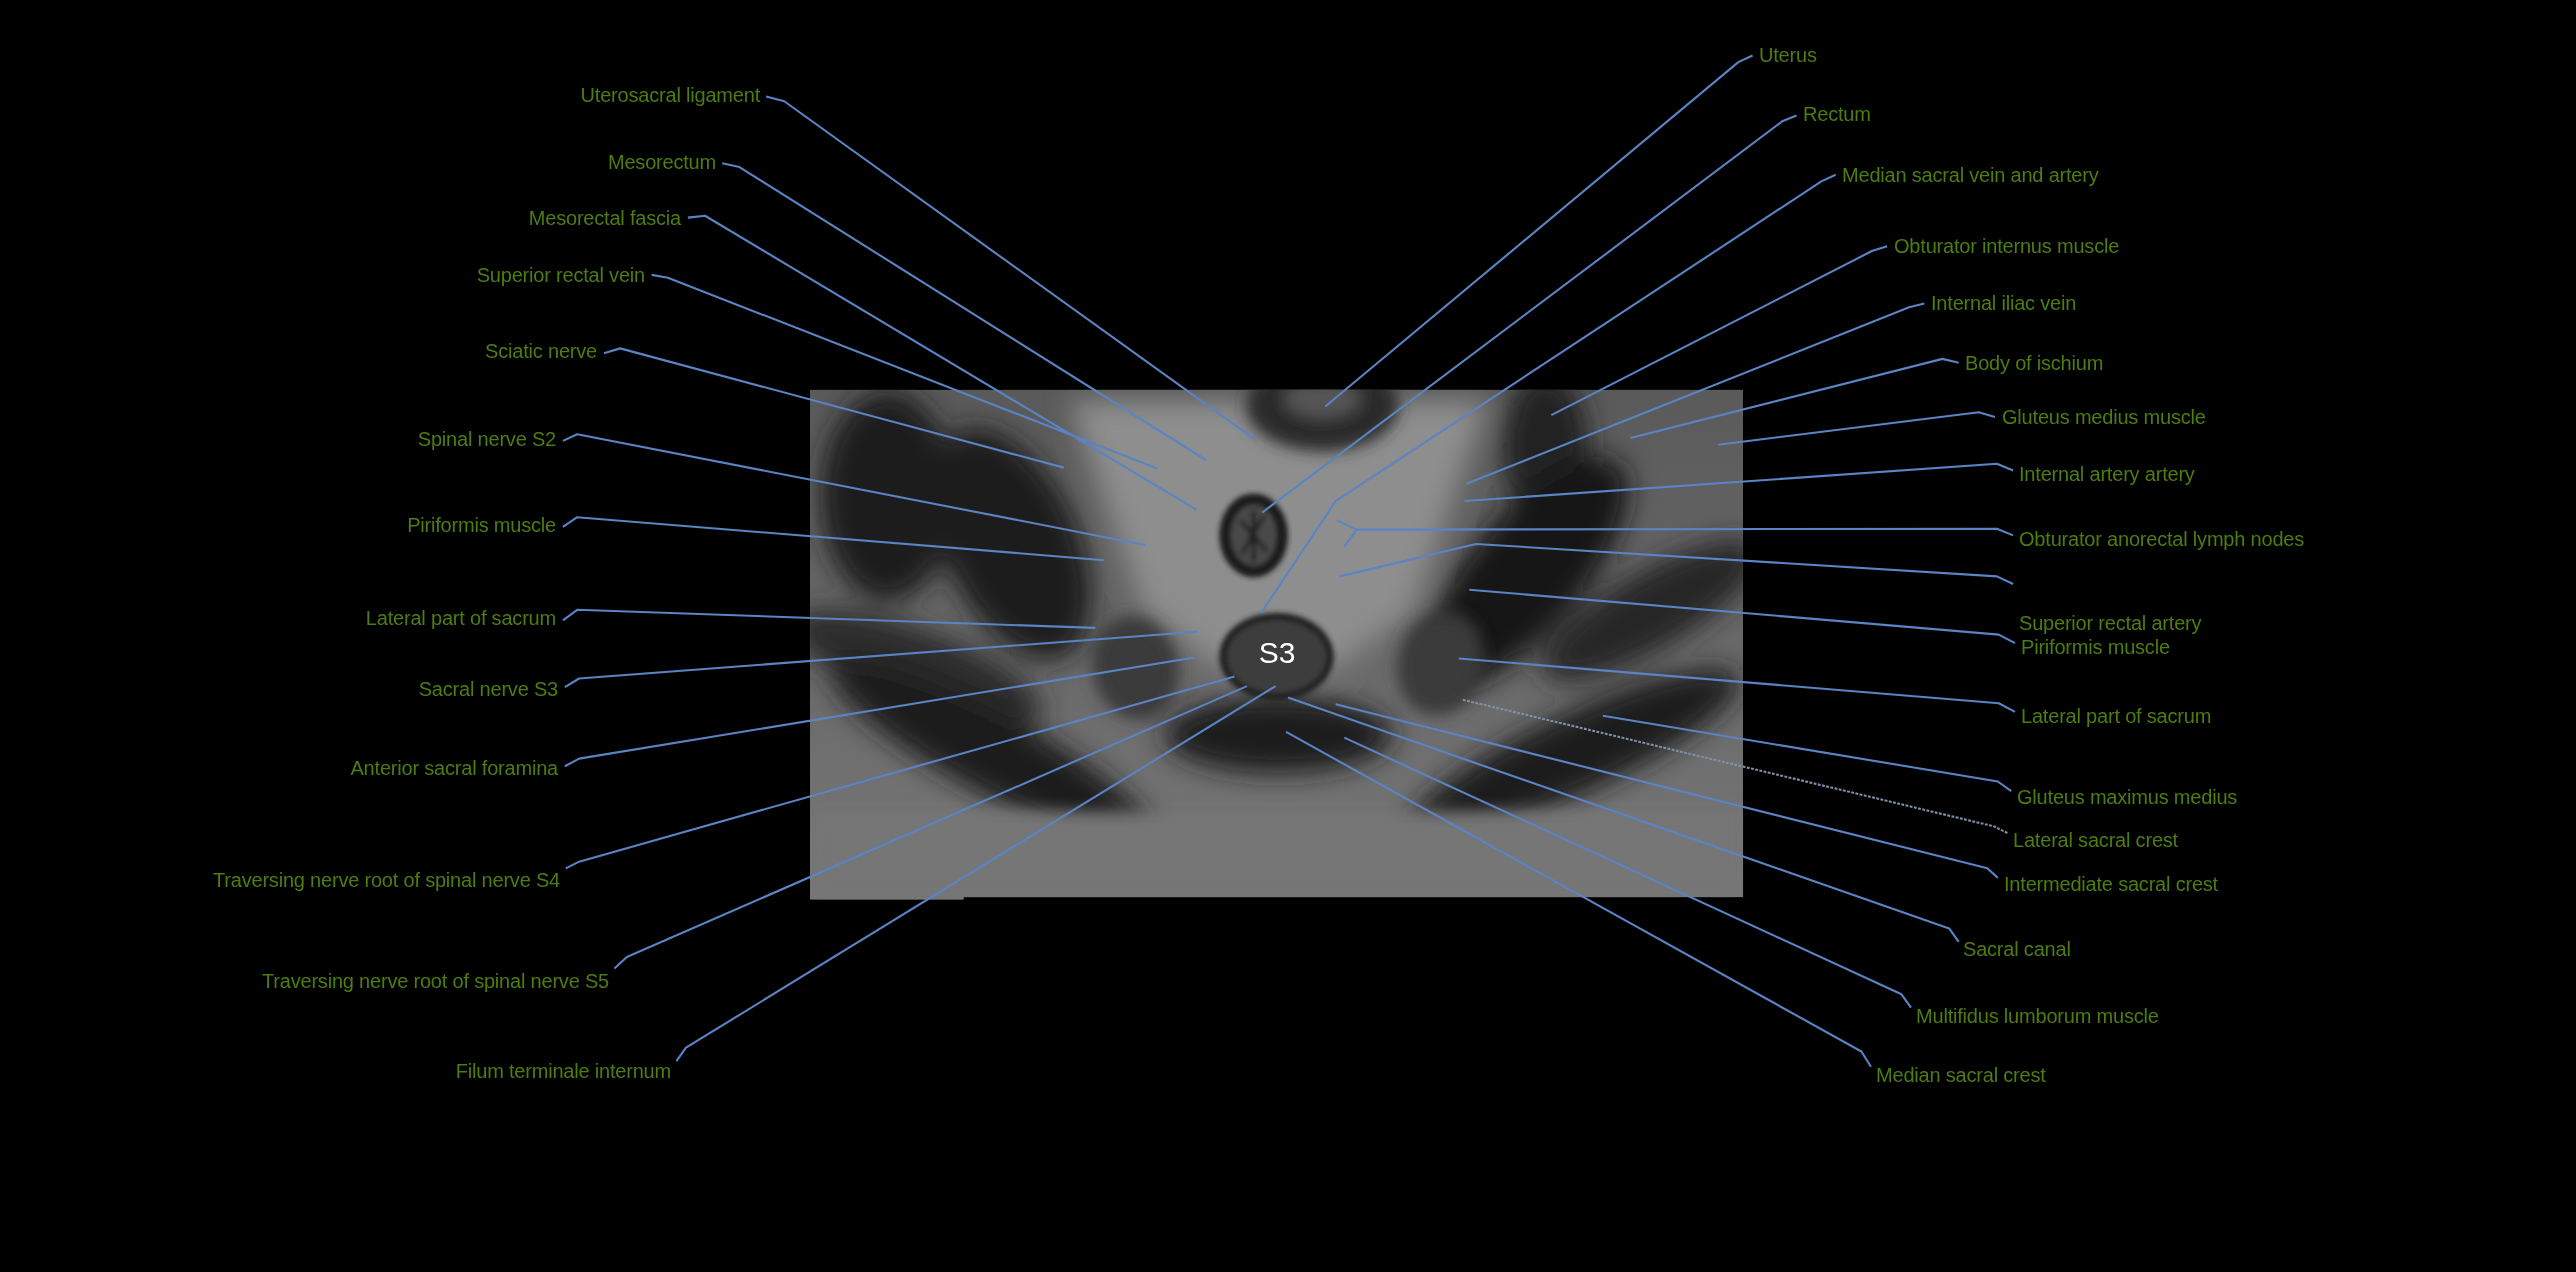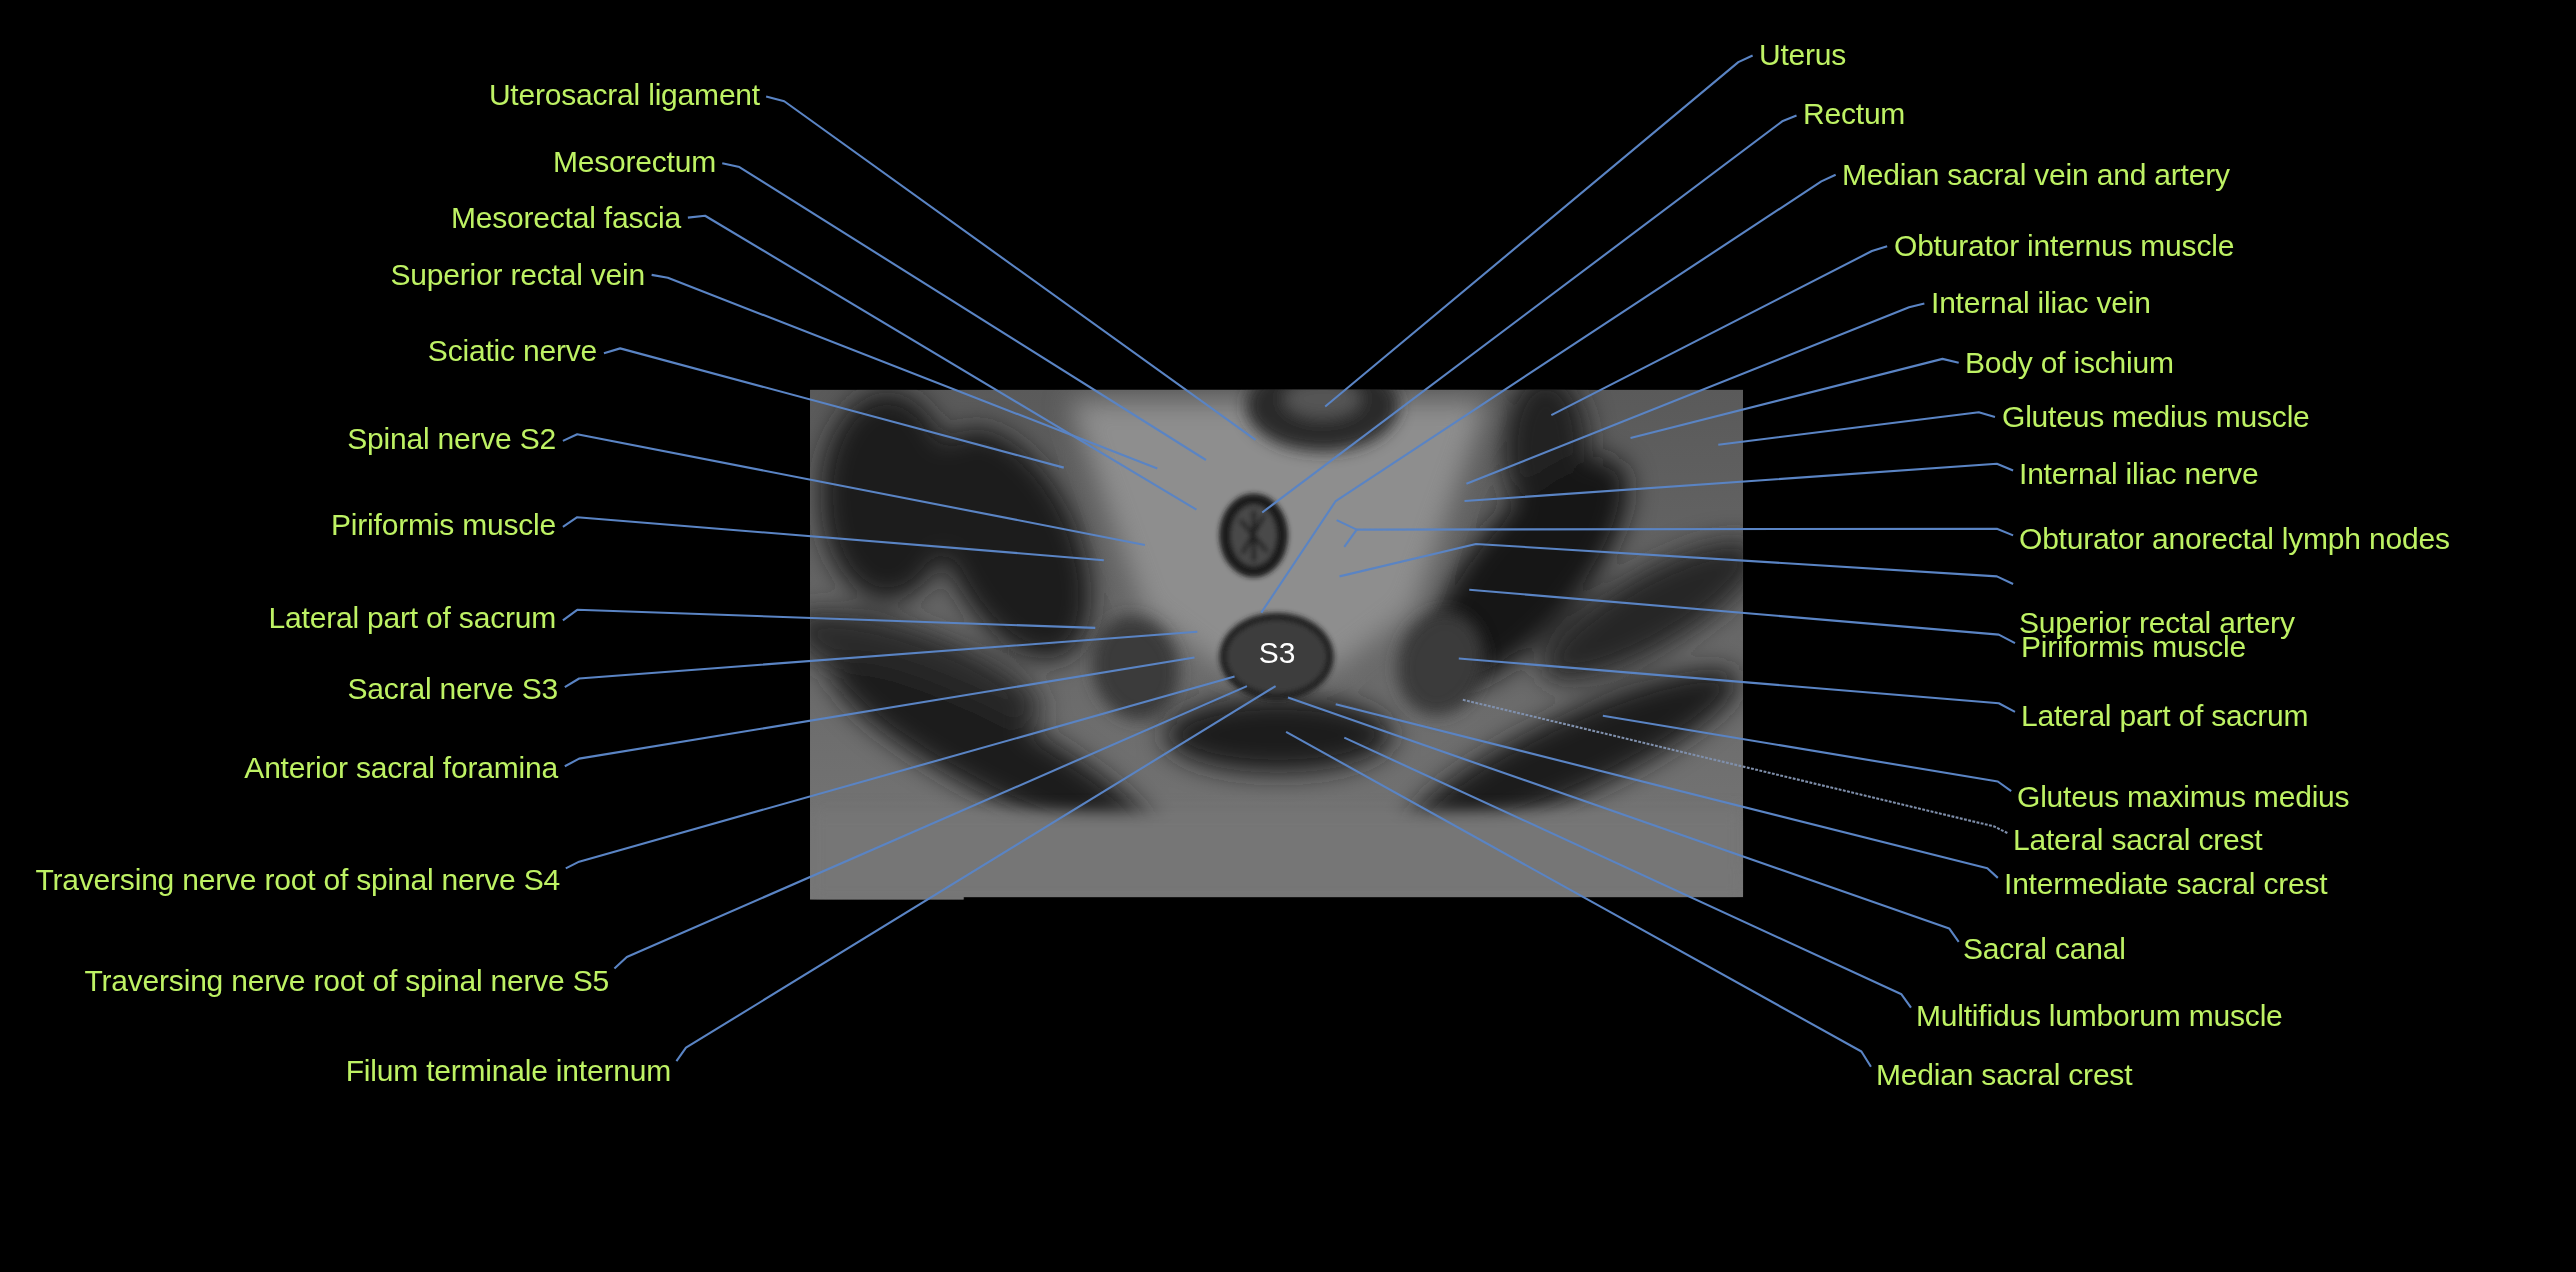--- a/index.html
+++ b/index.html
@@ -6,7 +6,7 @@
   body { width: 2576px; height: 1273px; position: relative; overflow: hidden;
          font-family: "Liberation Sans", "DejaVu Sans", sans-serif; }
   #stage { position: absolute; left: 0; top: 0; width: 2576px; height: 1273px; }
-  .lbl { position: absolute; color: #bef264; font-size: 30px; line-height: 34px;
+  .lbl { position: absolute; color: #4d7c0f; font-size: 20px; line-height: 34px;
          white-space: nowrap; transform: translateY(-50%); letter-spacing: -0.2px; }
   .lbl.left { text-align: center; }
   .lbl.right { text-align: left; }

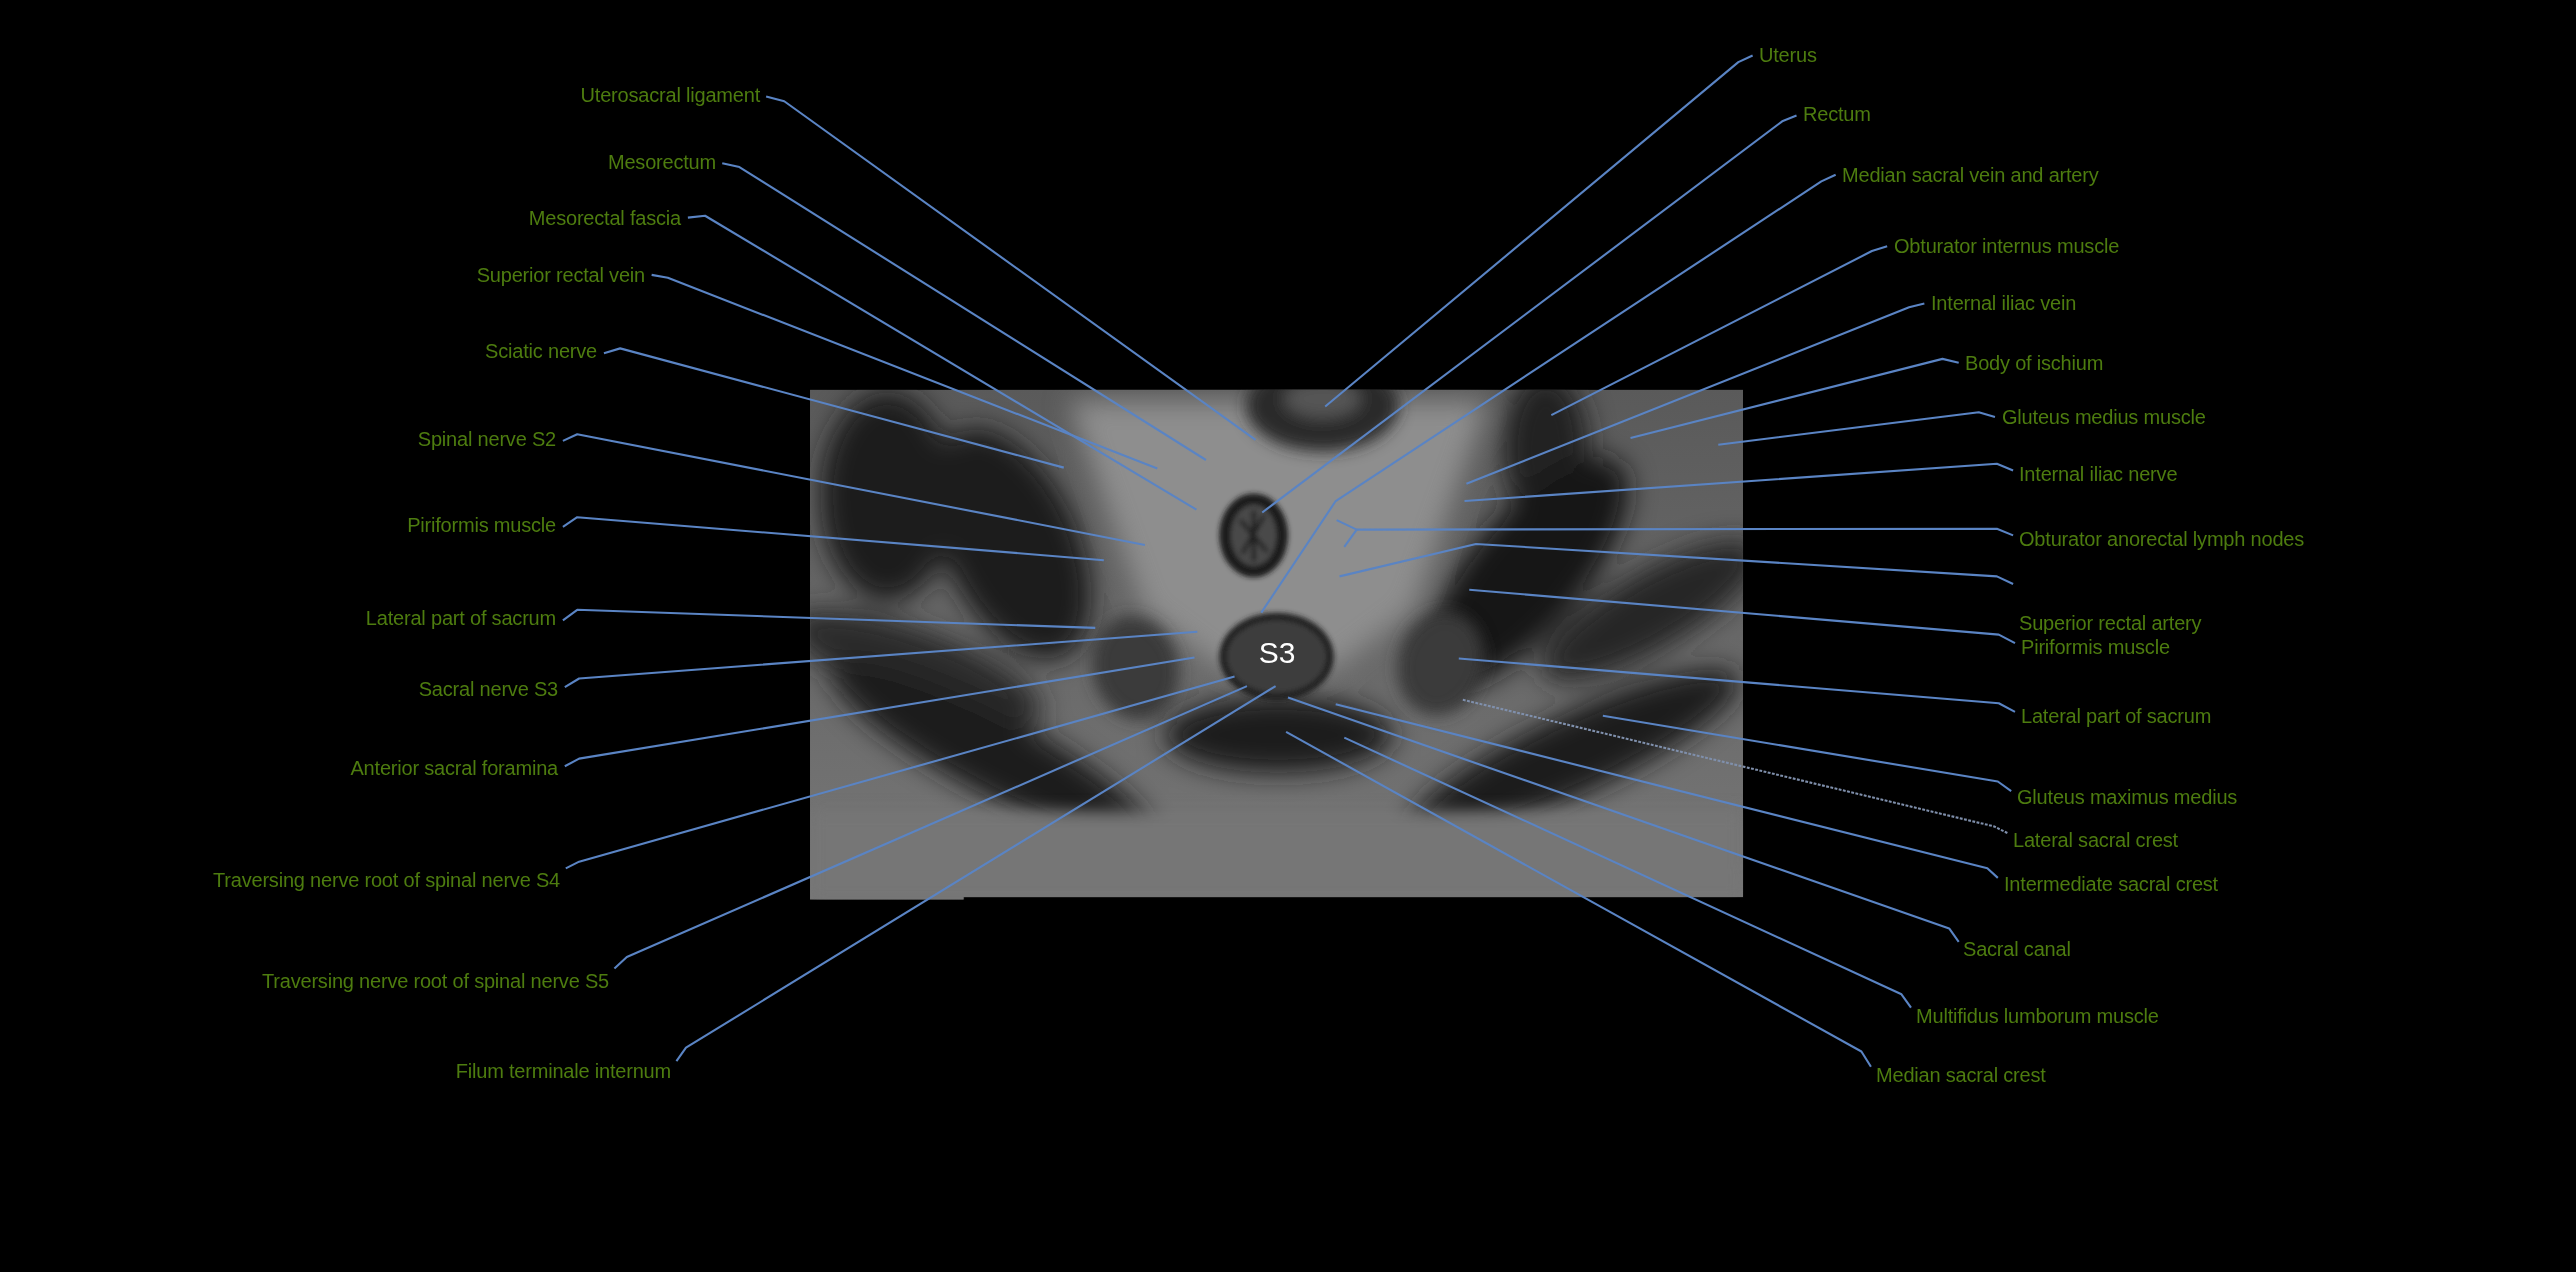--- a/index.html
+++ b/index.html
@@ -204,7 +204,7 @@
       <div class="lbl right" style="top: 303px; left: 1931px;">Internal iliac vein</div>
       <div class="lbl right" style="top: 363px; left: 1965px;">Body of ischium</div>
       <div class="lbl right" style="top: 417px; left: 2002px;">Gluteus medius muscle</div>
-      <div class="lbl right" style="top: 474px; left: 2019px;">Internal iliac nerve</div>
+      <div class="lbl right" style="top: 474px; left: 2019px;">Internal artery artery</div>
       <div class="lbl right" style="top: 539px; left: 2019px;">Obturator anorectal lymph nodes</div>
       <div class="lbl right" style="top: 588px; left: 2019px; margin-top: 35px;">Superior rectal artery</div>
       <div class="lbl right" style="top: 647px; left: 2021px;">Piriformis muscle</div>

